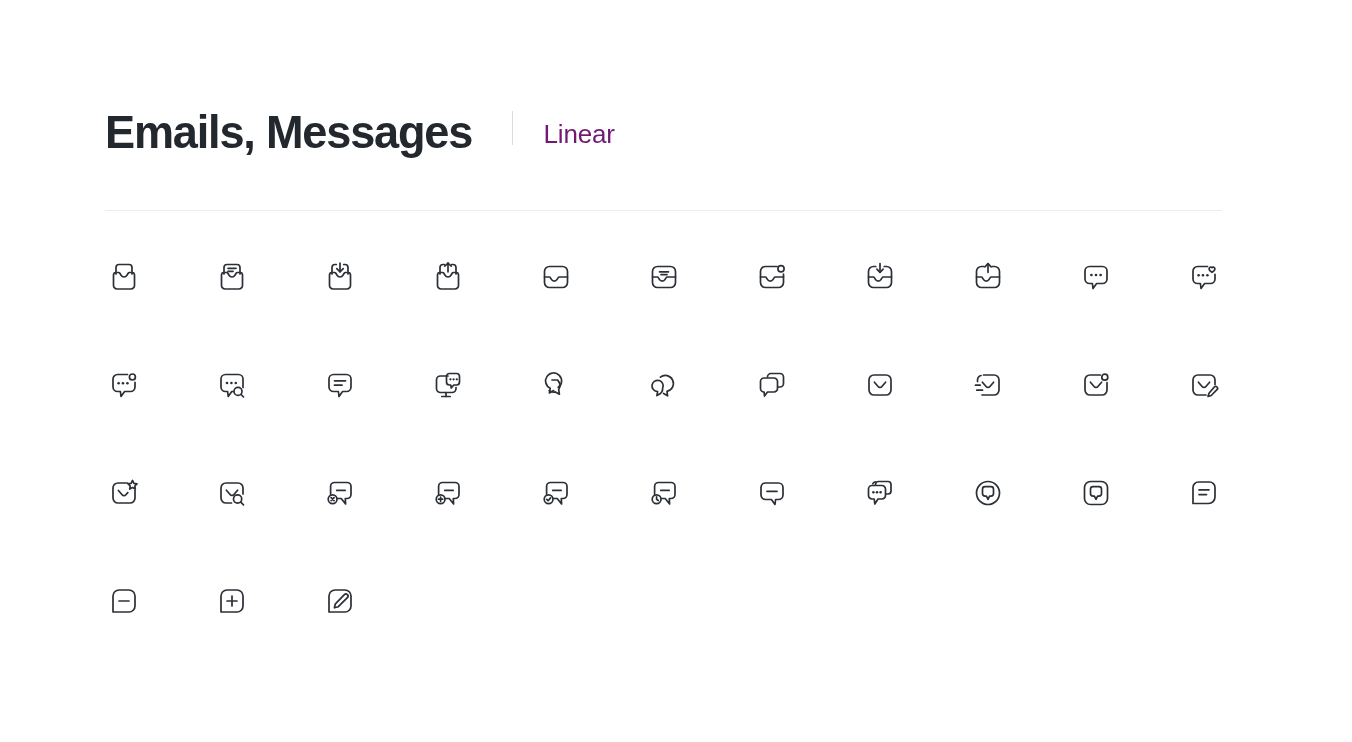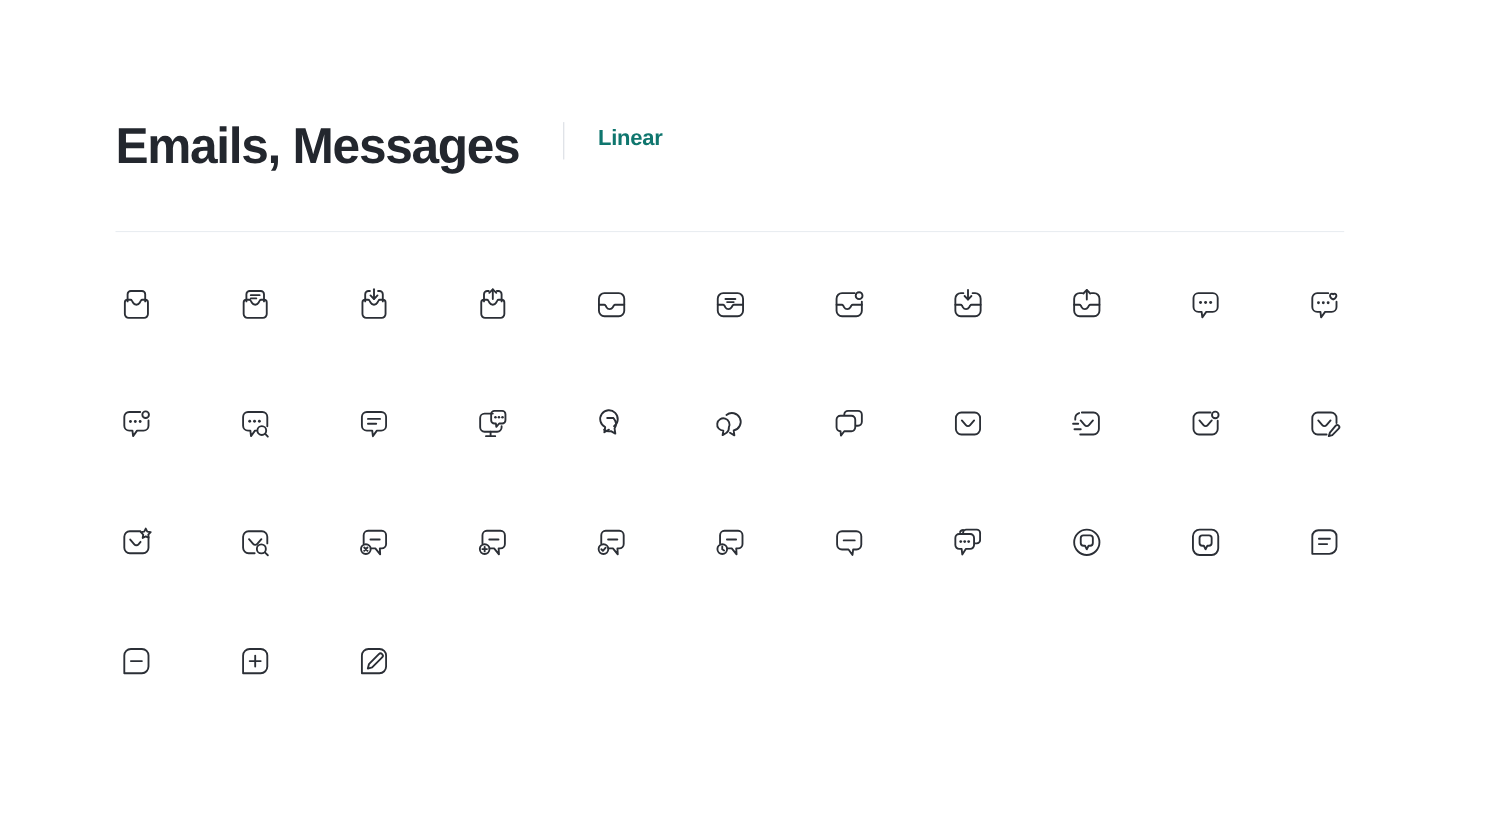--- a/index.html
+++ b/index.html
@@ -25,7 +25,7 @@
     left: 105px;
     top: 108px;
     display: flex;
-    align-items: center;
+    align-items: flex-end;
     gap: 0;
   }
   .title {

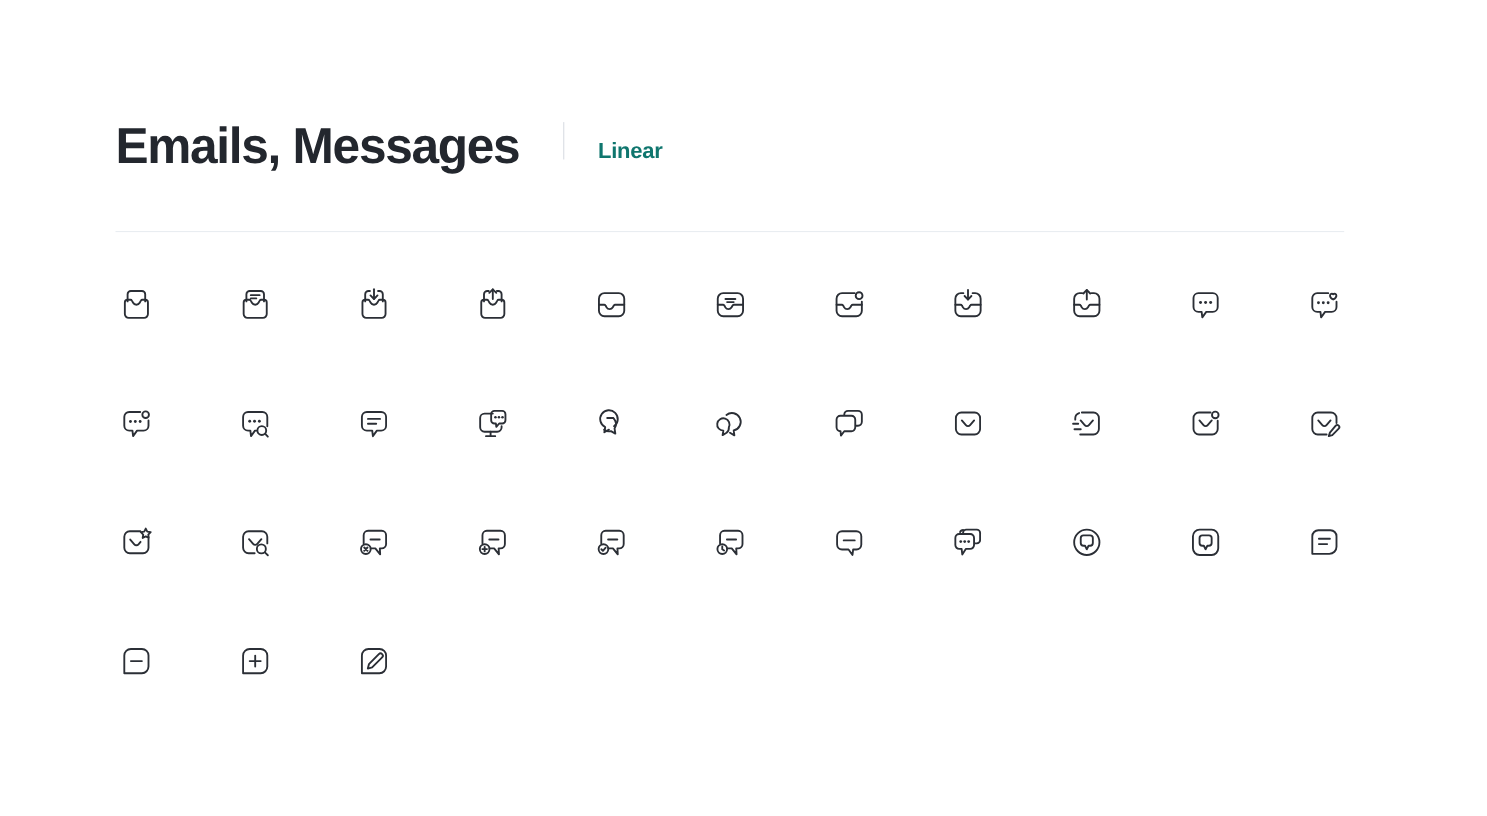--- a/index.html
+++ b/index.html
@@ -50,9 +50,9 @@
     top: -4px;
   }
   .subtitle {
-    font-size: 20px;
-    font-weight: bold;
-    color: #0f766e;
+    font-size: 26px;
+    font-weight: normal;
+    color: #701a75;
     letter-spacing: -0.2px;
     white-space: nowrap;
     position: relative;

